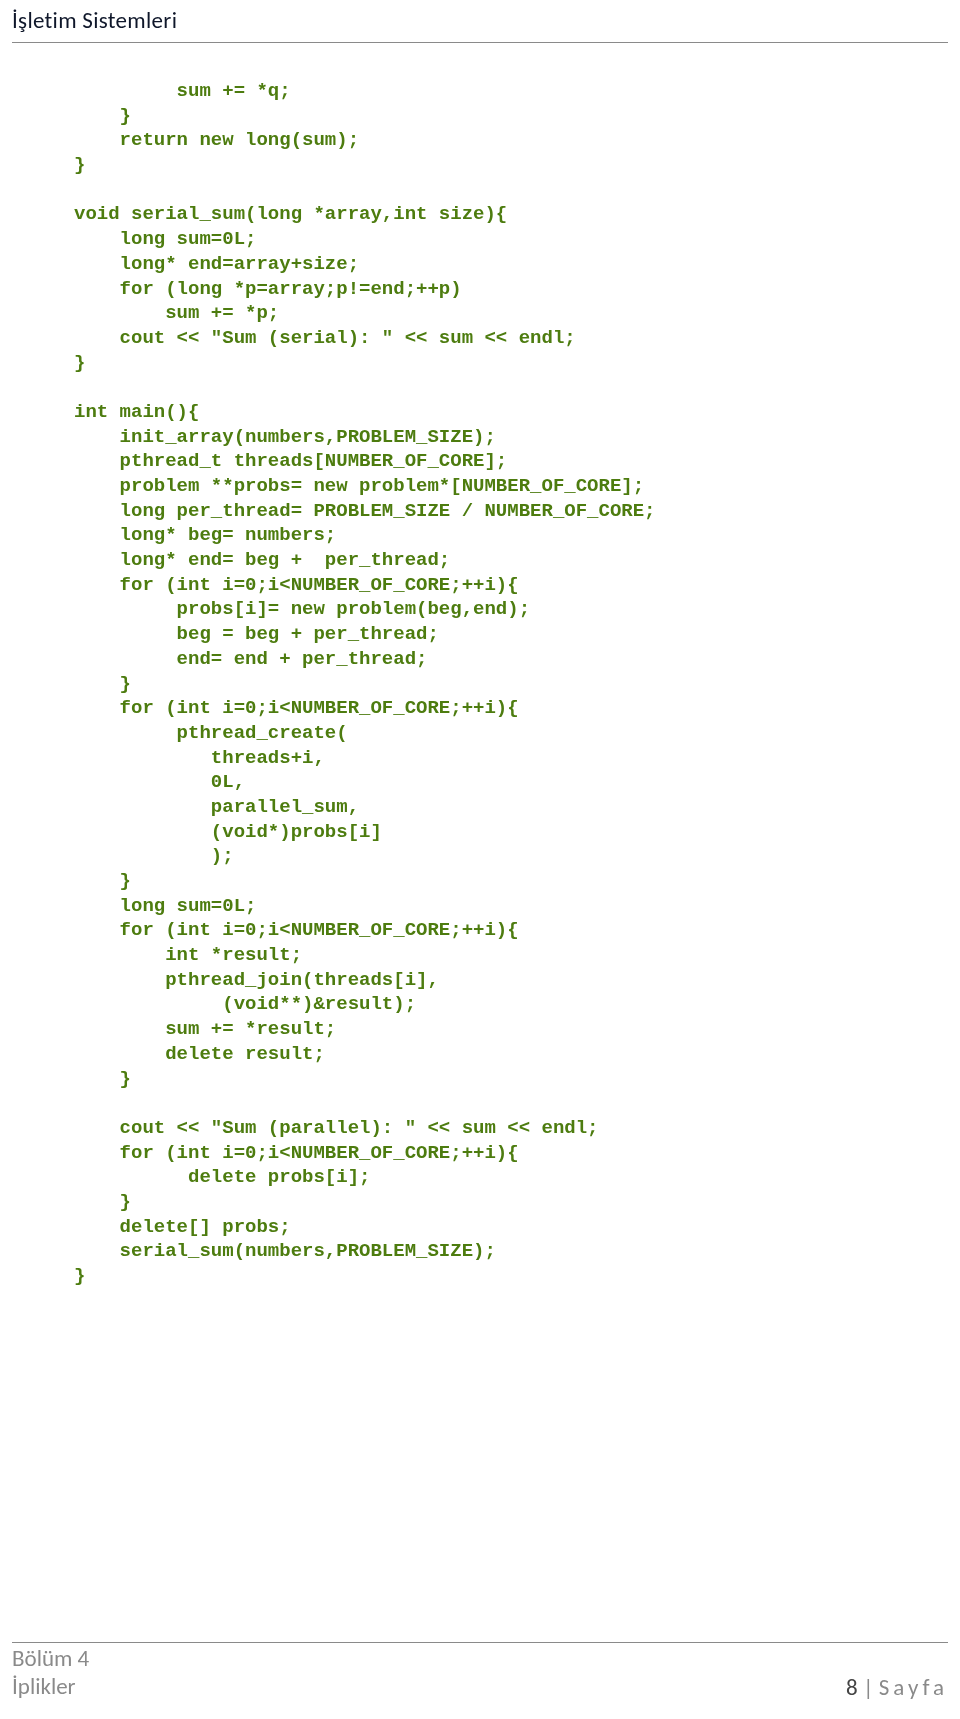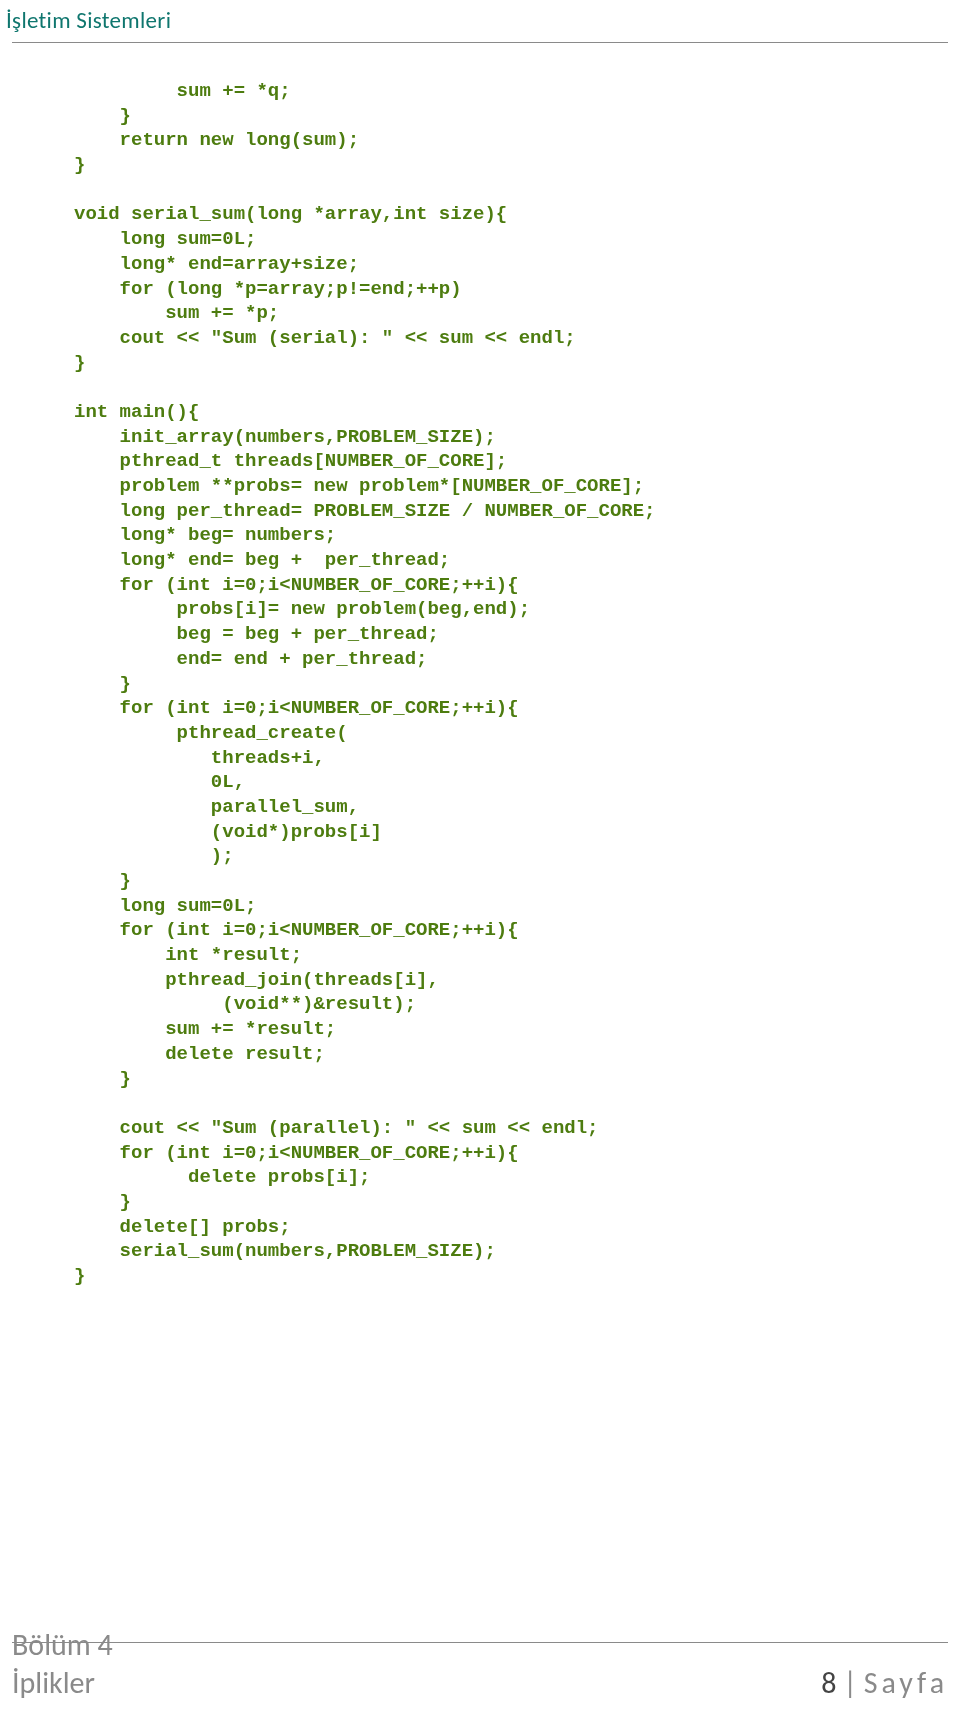--- a/index.html
+++ b/index.html
@@ -16,9 +16,9 @@
   .header{
     position:absolute;
     top:0; left:0;
-    padding:6px 12px 4px 6px;
+    padding:6px 12px 4px 12px;
     font-size:23px;
-    color:#0f766e;
+    color:#0f172a;
     letter-spacing:0.3px;
   }
   .header-rule{

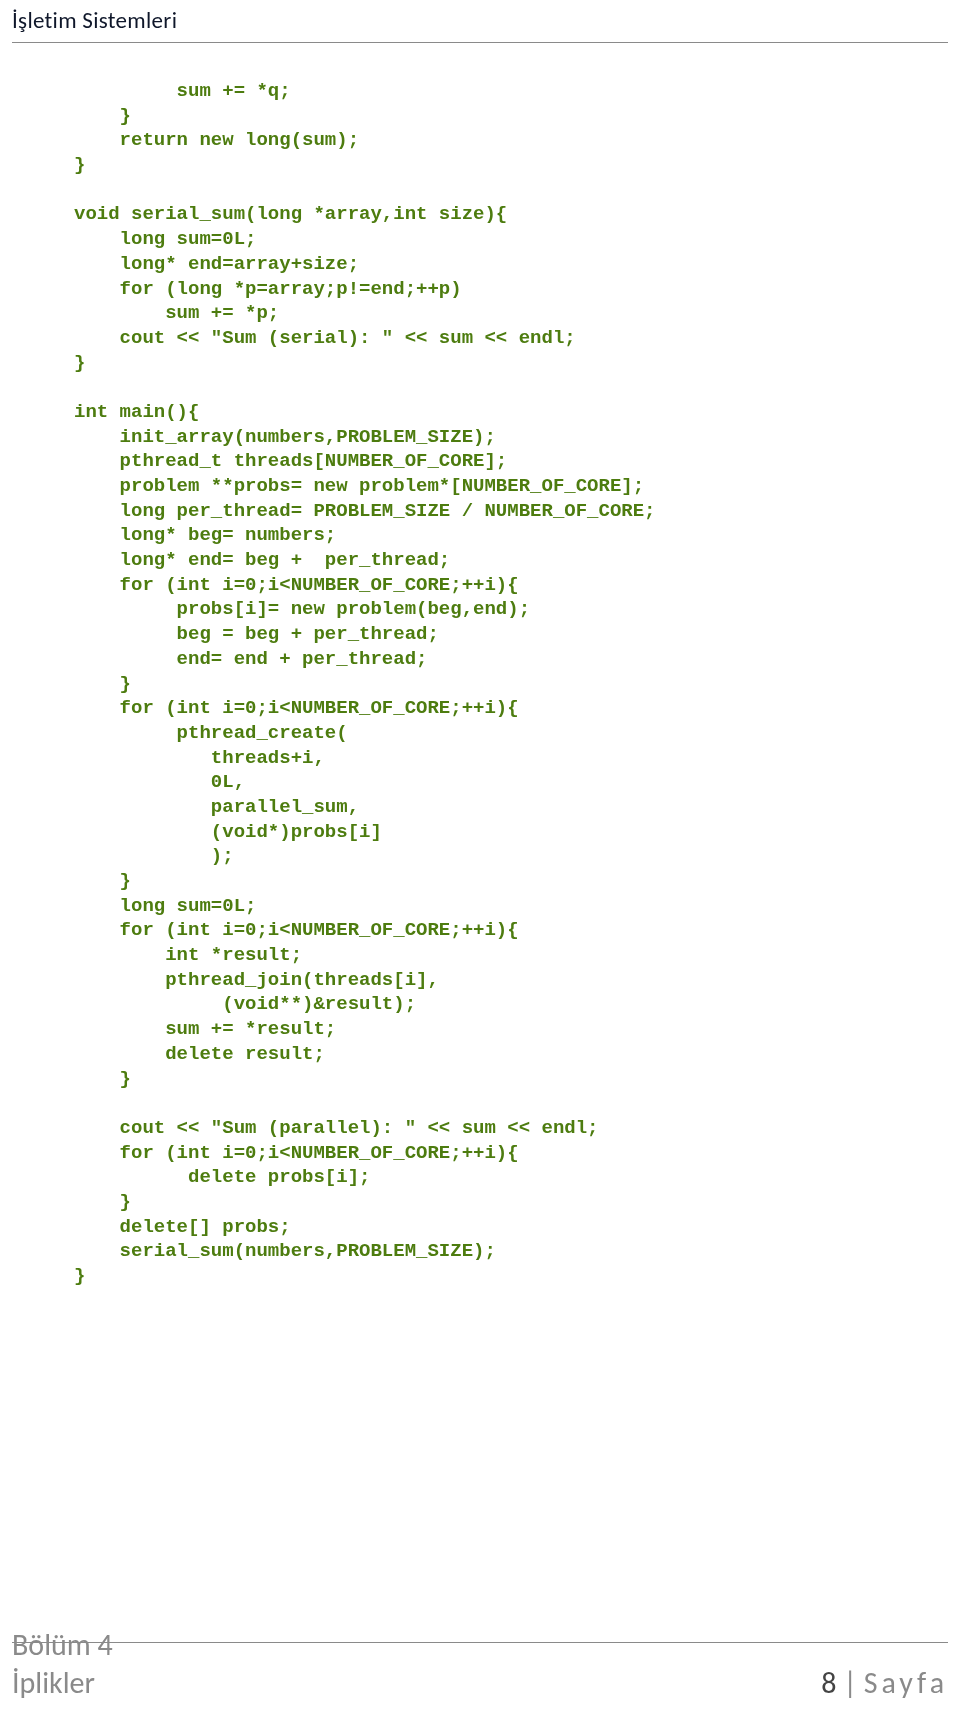--- a/index.html
+++ b/index.html
@@ -58,7 +58,7 @@
     display:flex;
     justify-content:space-between;
     align-items:flex-end;
-    font-size:30px;
+    font-size:23px;
     color:#8a8a8a;
   }
   .footer .left{line-height:1.25;}

